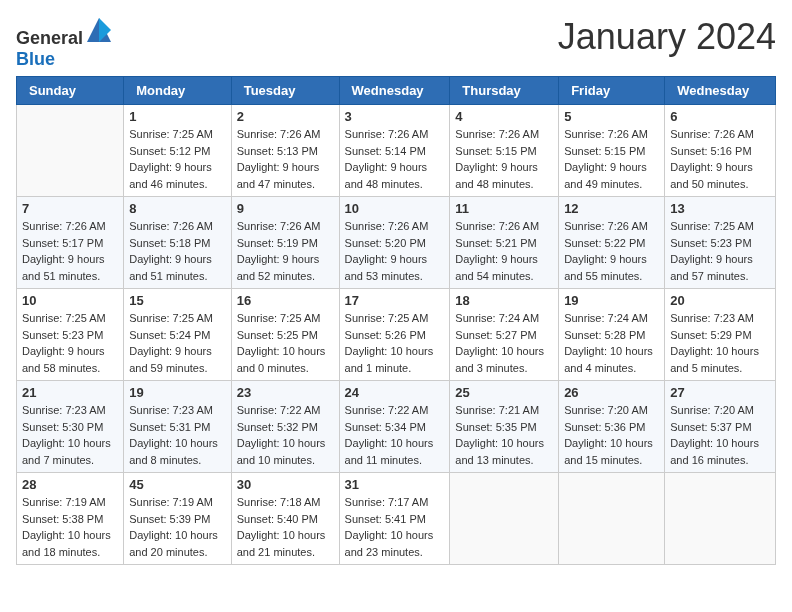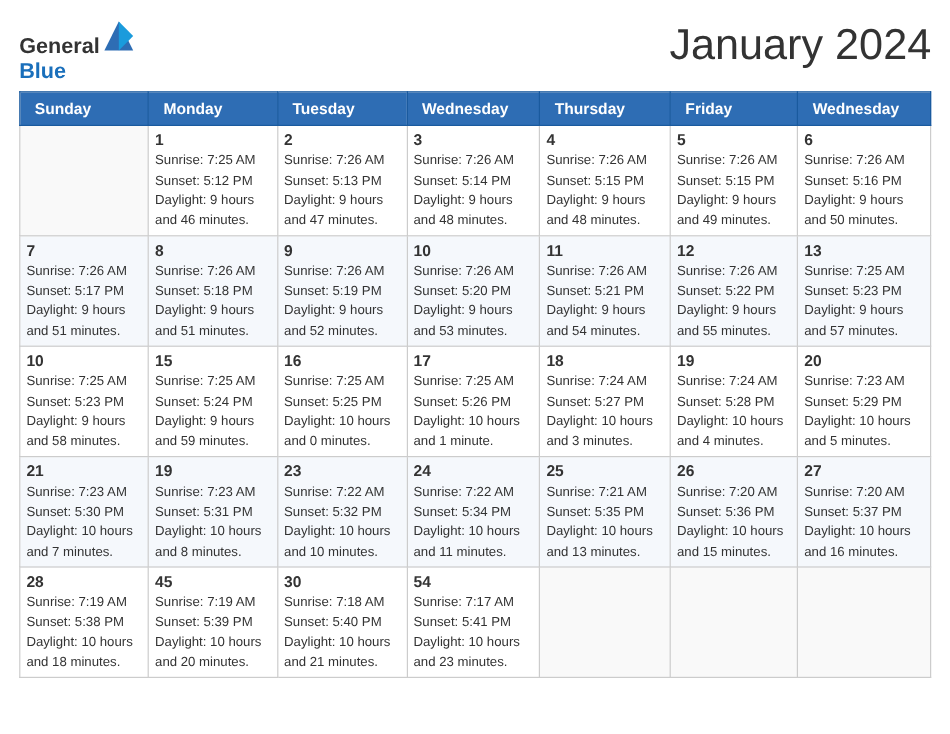--- a/index.html
+++ b/index.html
@@ -240,7 +240,7 @@
           <div class="day-info">Sunrise: 7:18 AM<br>Sunset: 5:40 PM<br>Daylight: 10 hours and 21 minutes.</div>
         </td>
         <td>
-          <span class="day-number">54</span>
+          <span class="day-number">31</span>
           <div class="day-info">Sunrise: 7:17 AM<br>Sunset: 5:41 PM<br>Daylight: 10 hours and 23 minutes.</div>
         </td>
         <td class="empty-cell"></td>

